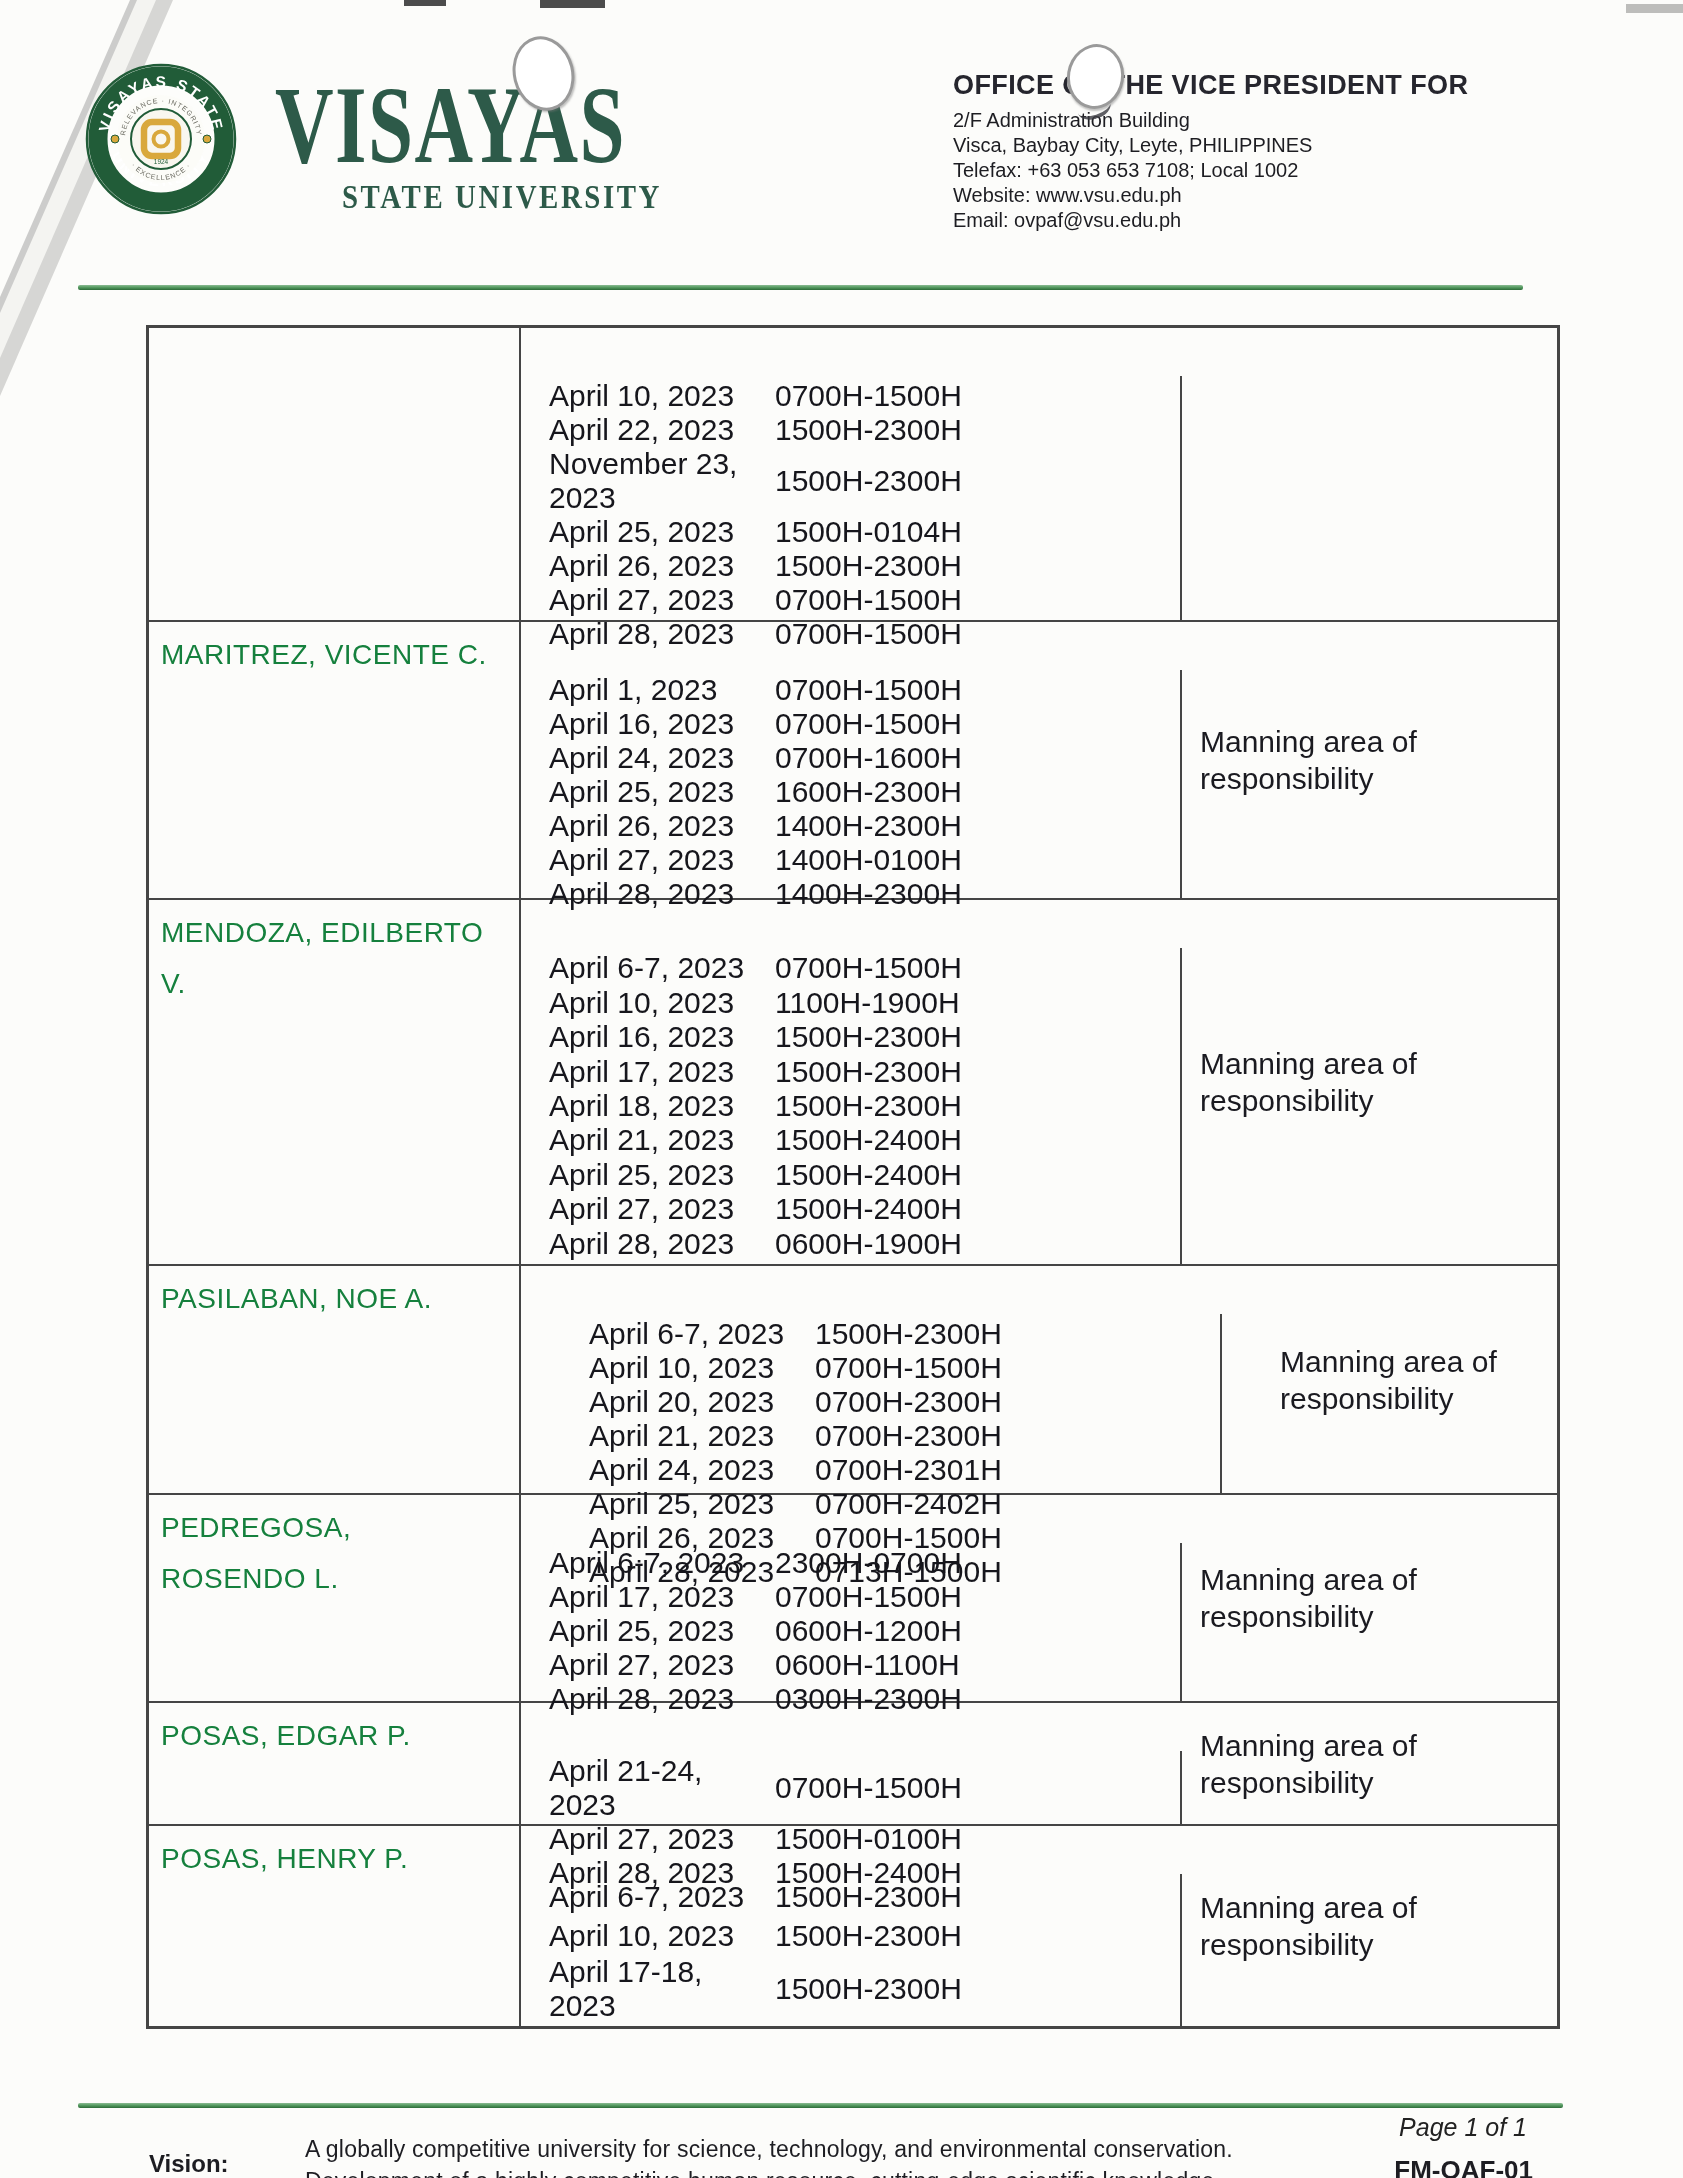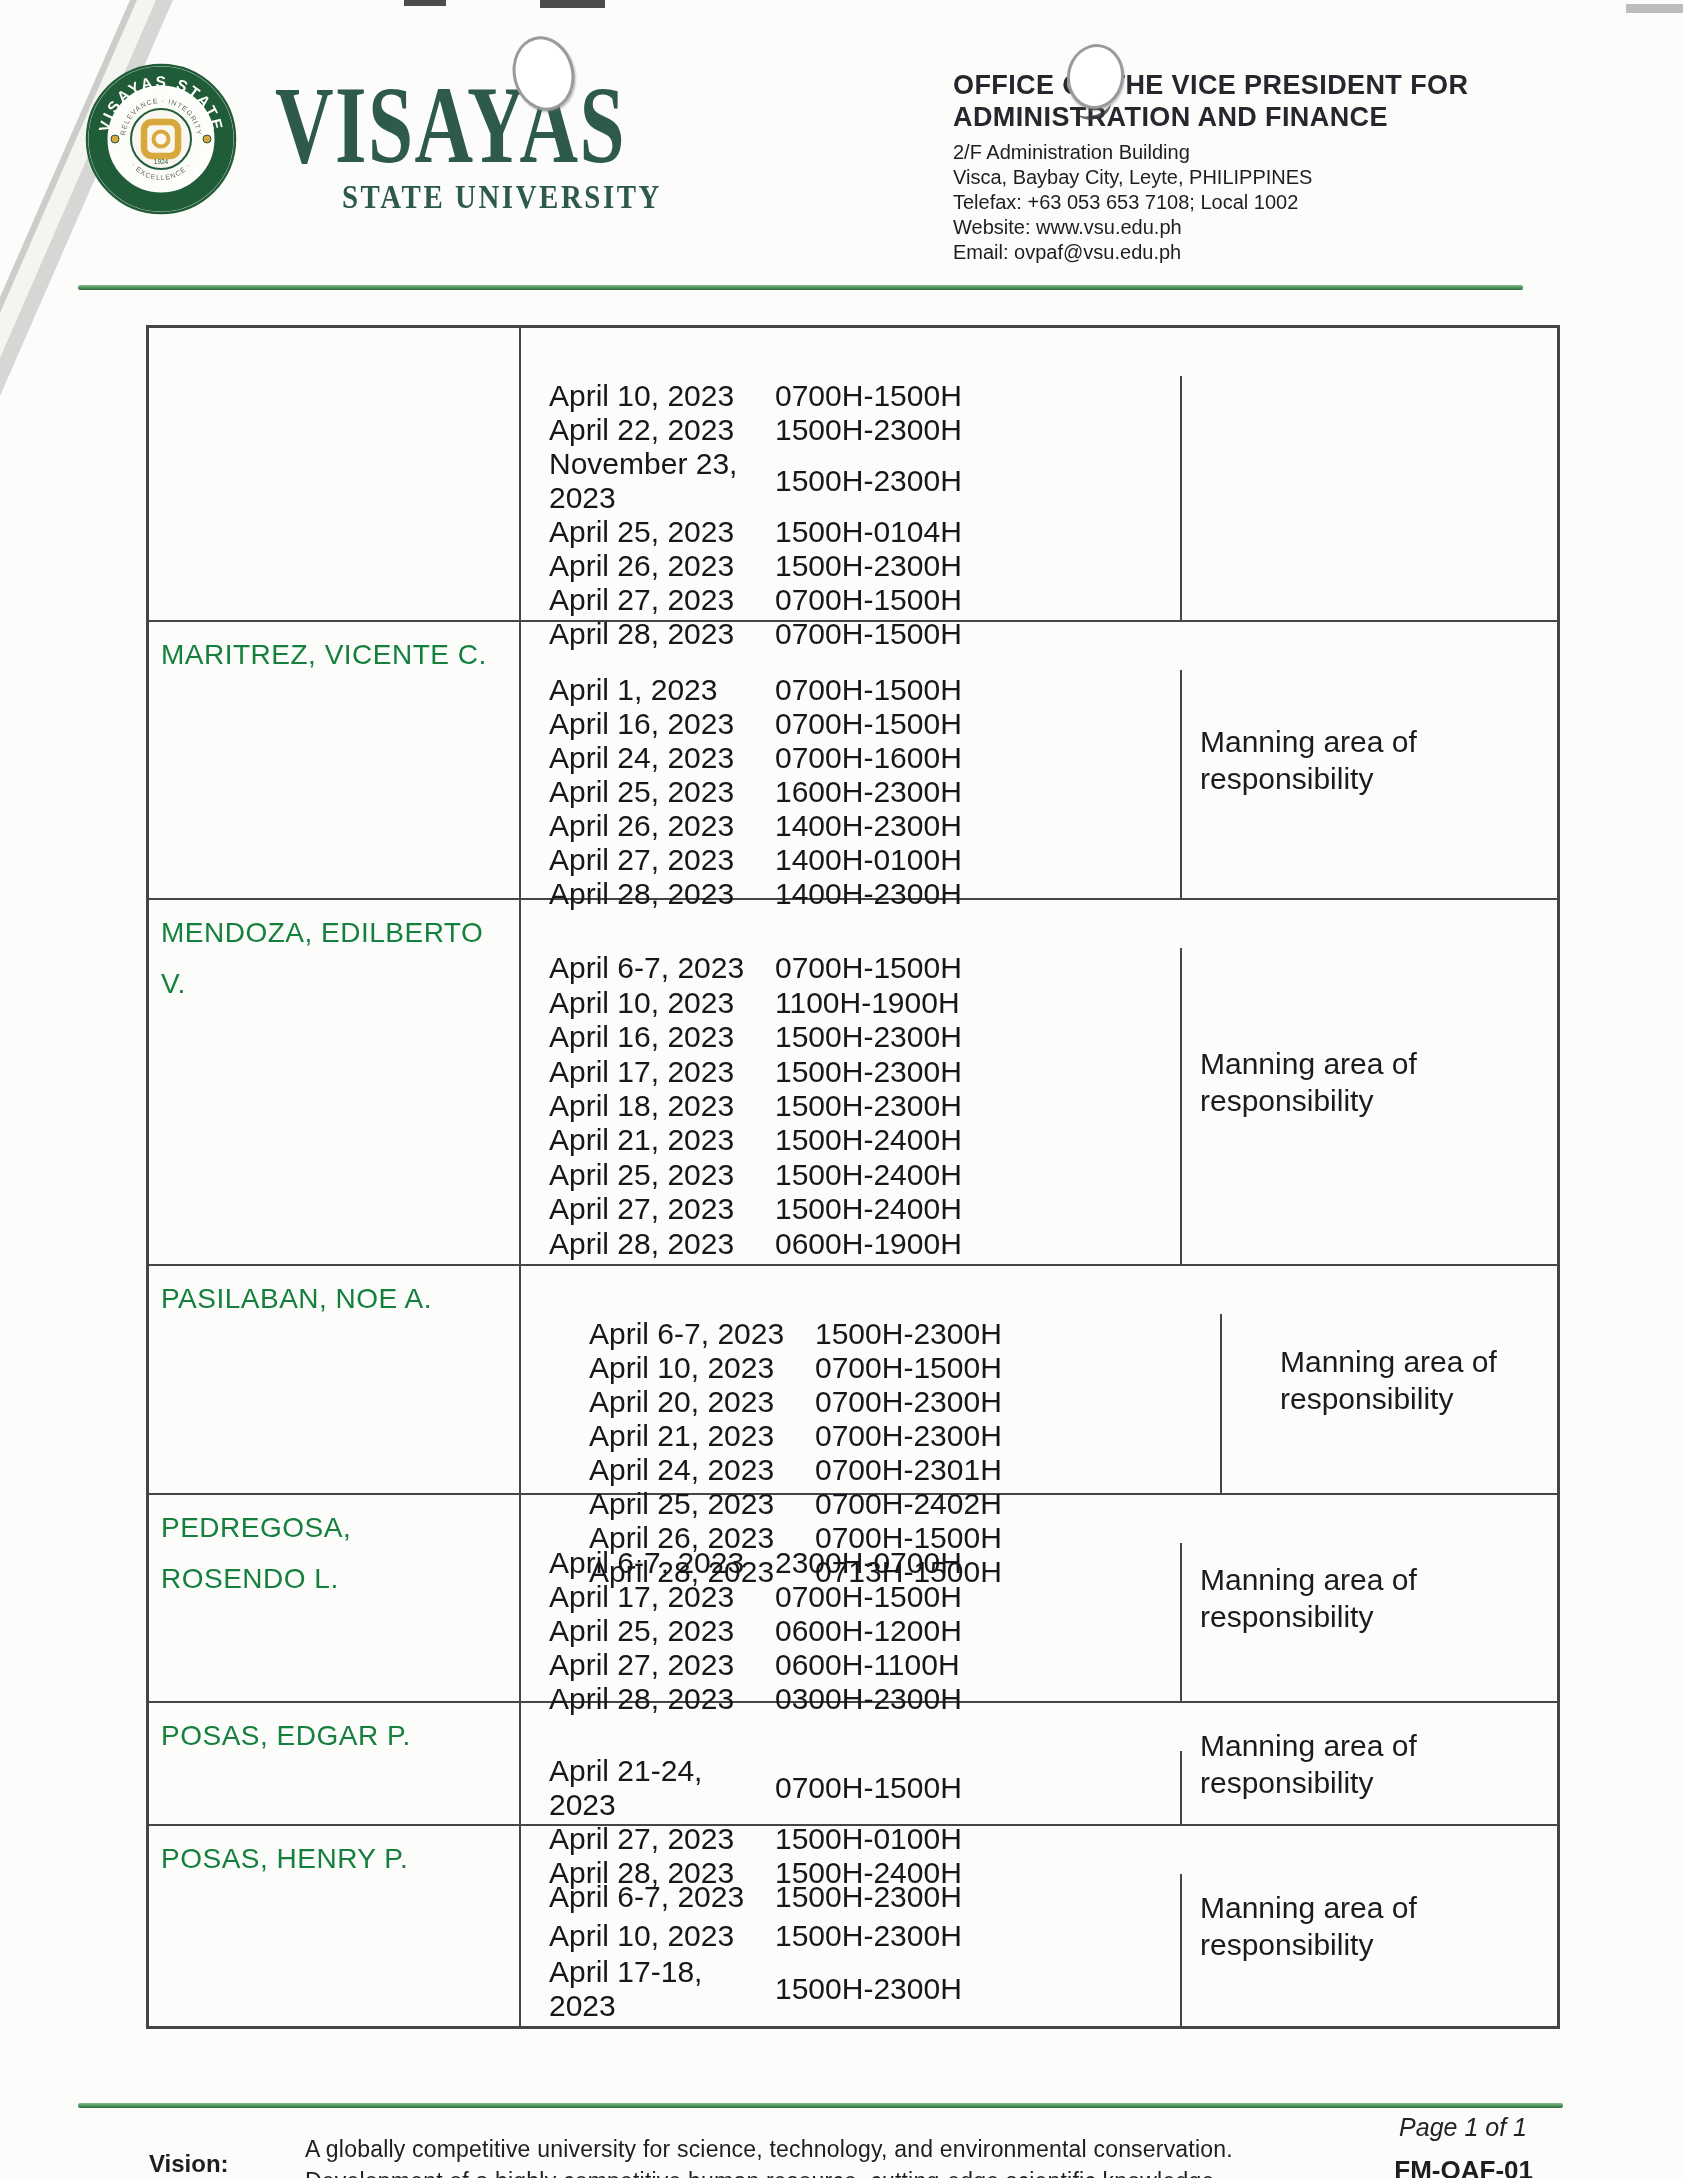--- a/index.html
+++ b/index.html
@@ -116,7 +116,6 @@
   <div class="office-block">
     <div class="office-title">
       <div>OFFICE OF THE VICE PRESIDENT FOR</div>
-      <div>ADMINISTRATION AND FINANCE</div>
     </div>
     <div class="office-address">
       <div>2/F Administration Building</div>

